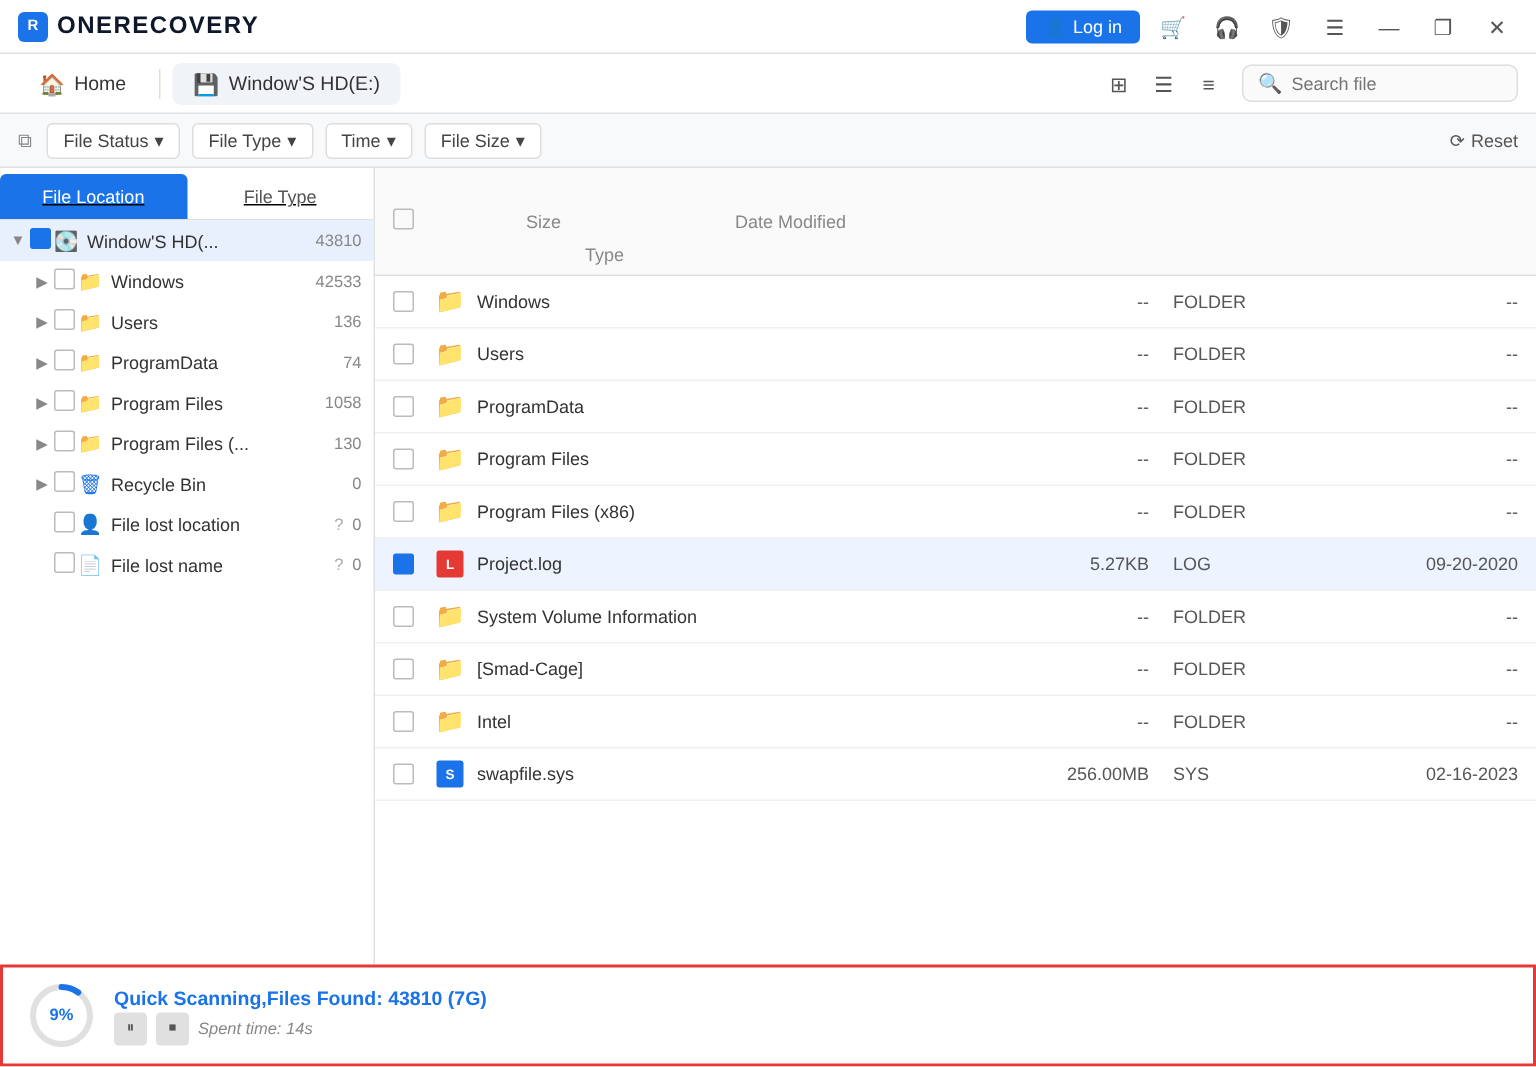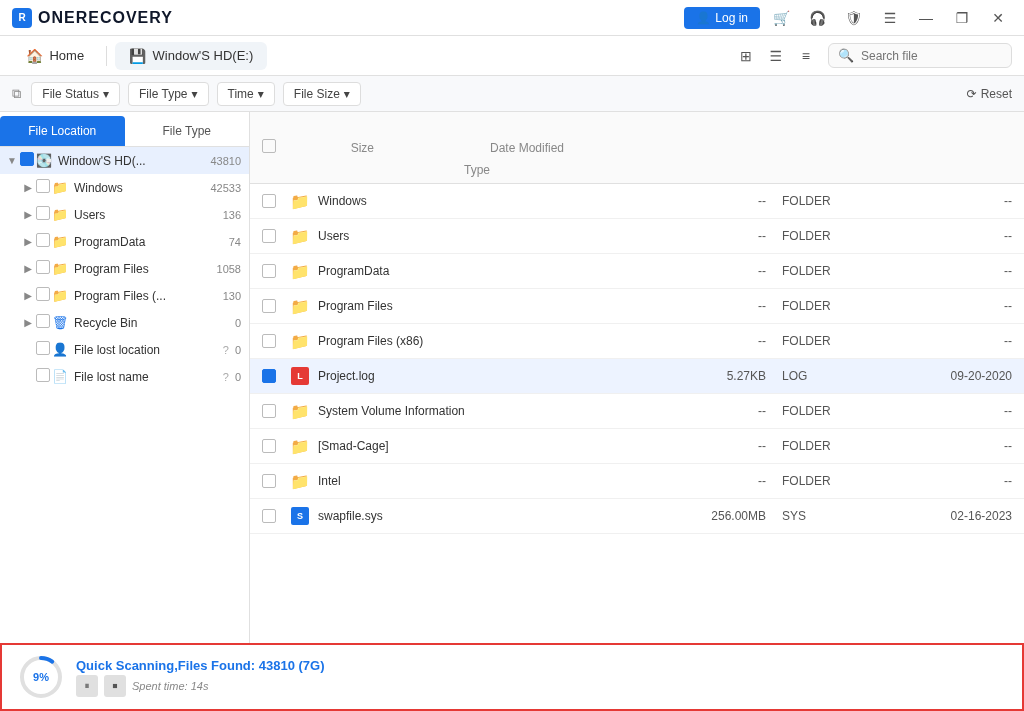--- a/index.html
+++ b/index.html
@@ -39,7 +39,7 @@
 
     
     .sidebar { width: 250px; background: #fff; border-right: 1px solid #e0e0e0; overflow-y: auto; padding: 4px 0; }
-    .sidebar-tabs { display: flex; border-bottom: 1px solid #e0e0e0; }
+    .sidebar-tabs { display: flex; border-bottom: 1px solid #e0e0e0; text-decoration: underline; }
     .sidebar-tab { flex: 1; padding: 8px 6px; text-align: center; font-size: 12px; cursor: pointer; color: #555; }
     .sidebar-tab.active { background: #1a73e8; color: white; border-radius: 4px 4px 0 0; }
     .sidebar-item { display: flex; align-items: center; padding: 5px 8px 5px 0; cursor: pointer; font-size: 12px; color: #333; position: relative; }

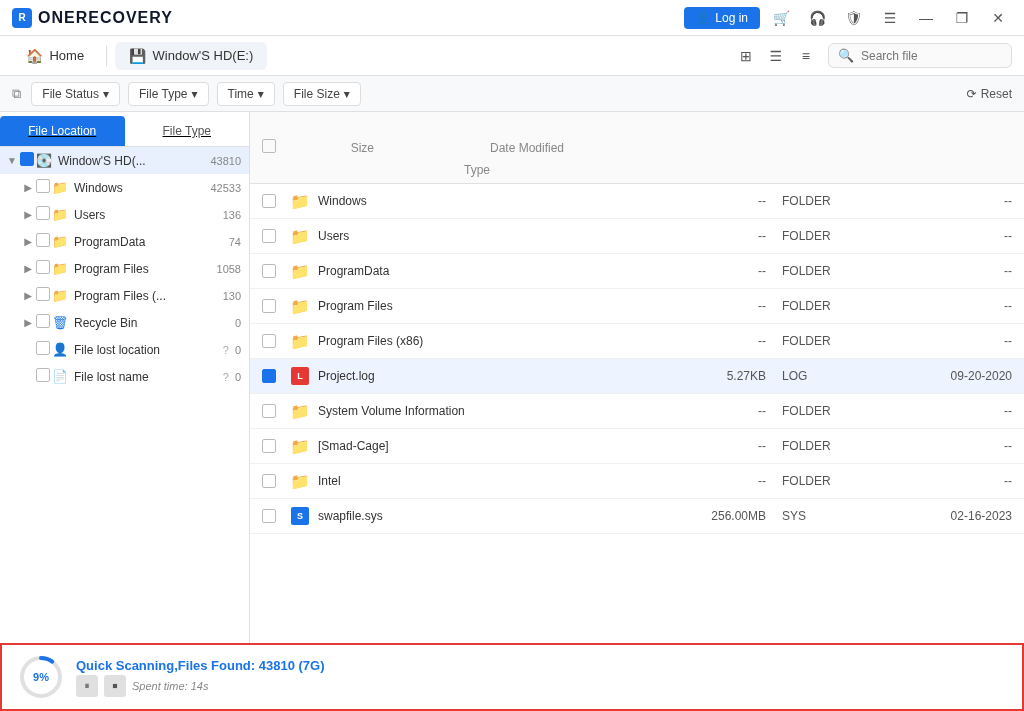--- a/index.html
+++ b/index.html
@@ -62,7 +62,7 @@
     .filelist-header .col-check { width: 28px; flex-shrink: 0; }
     .filelist-header .col-name { flex: 1; }
     .filelist-header .col-size { width: 100px; text-align: right; padding-right: 16px; }
-    .filelist-header .col-type { width: 100px; text-align: right; margin-top: 45px; }
+    .filelist-header .col-type { width: 100px; text-align: left; margin-top: 45px; }
     .filelist-header .col-date { width: 130px; text-align: left; }
     .file-row { display: flex; align-items: center; padding: 7px 12px; border-bottom: 1px solid #f0f0f0; font-size: 12px; color: #333; cursor: pointer; }
     .file-row.selected { background: #e8f0fe; }

